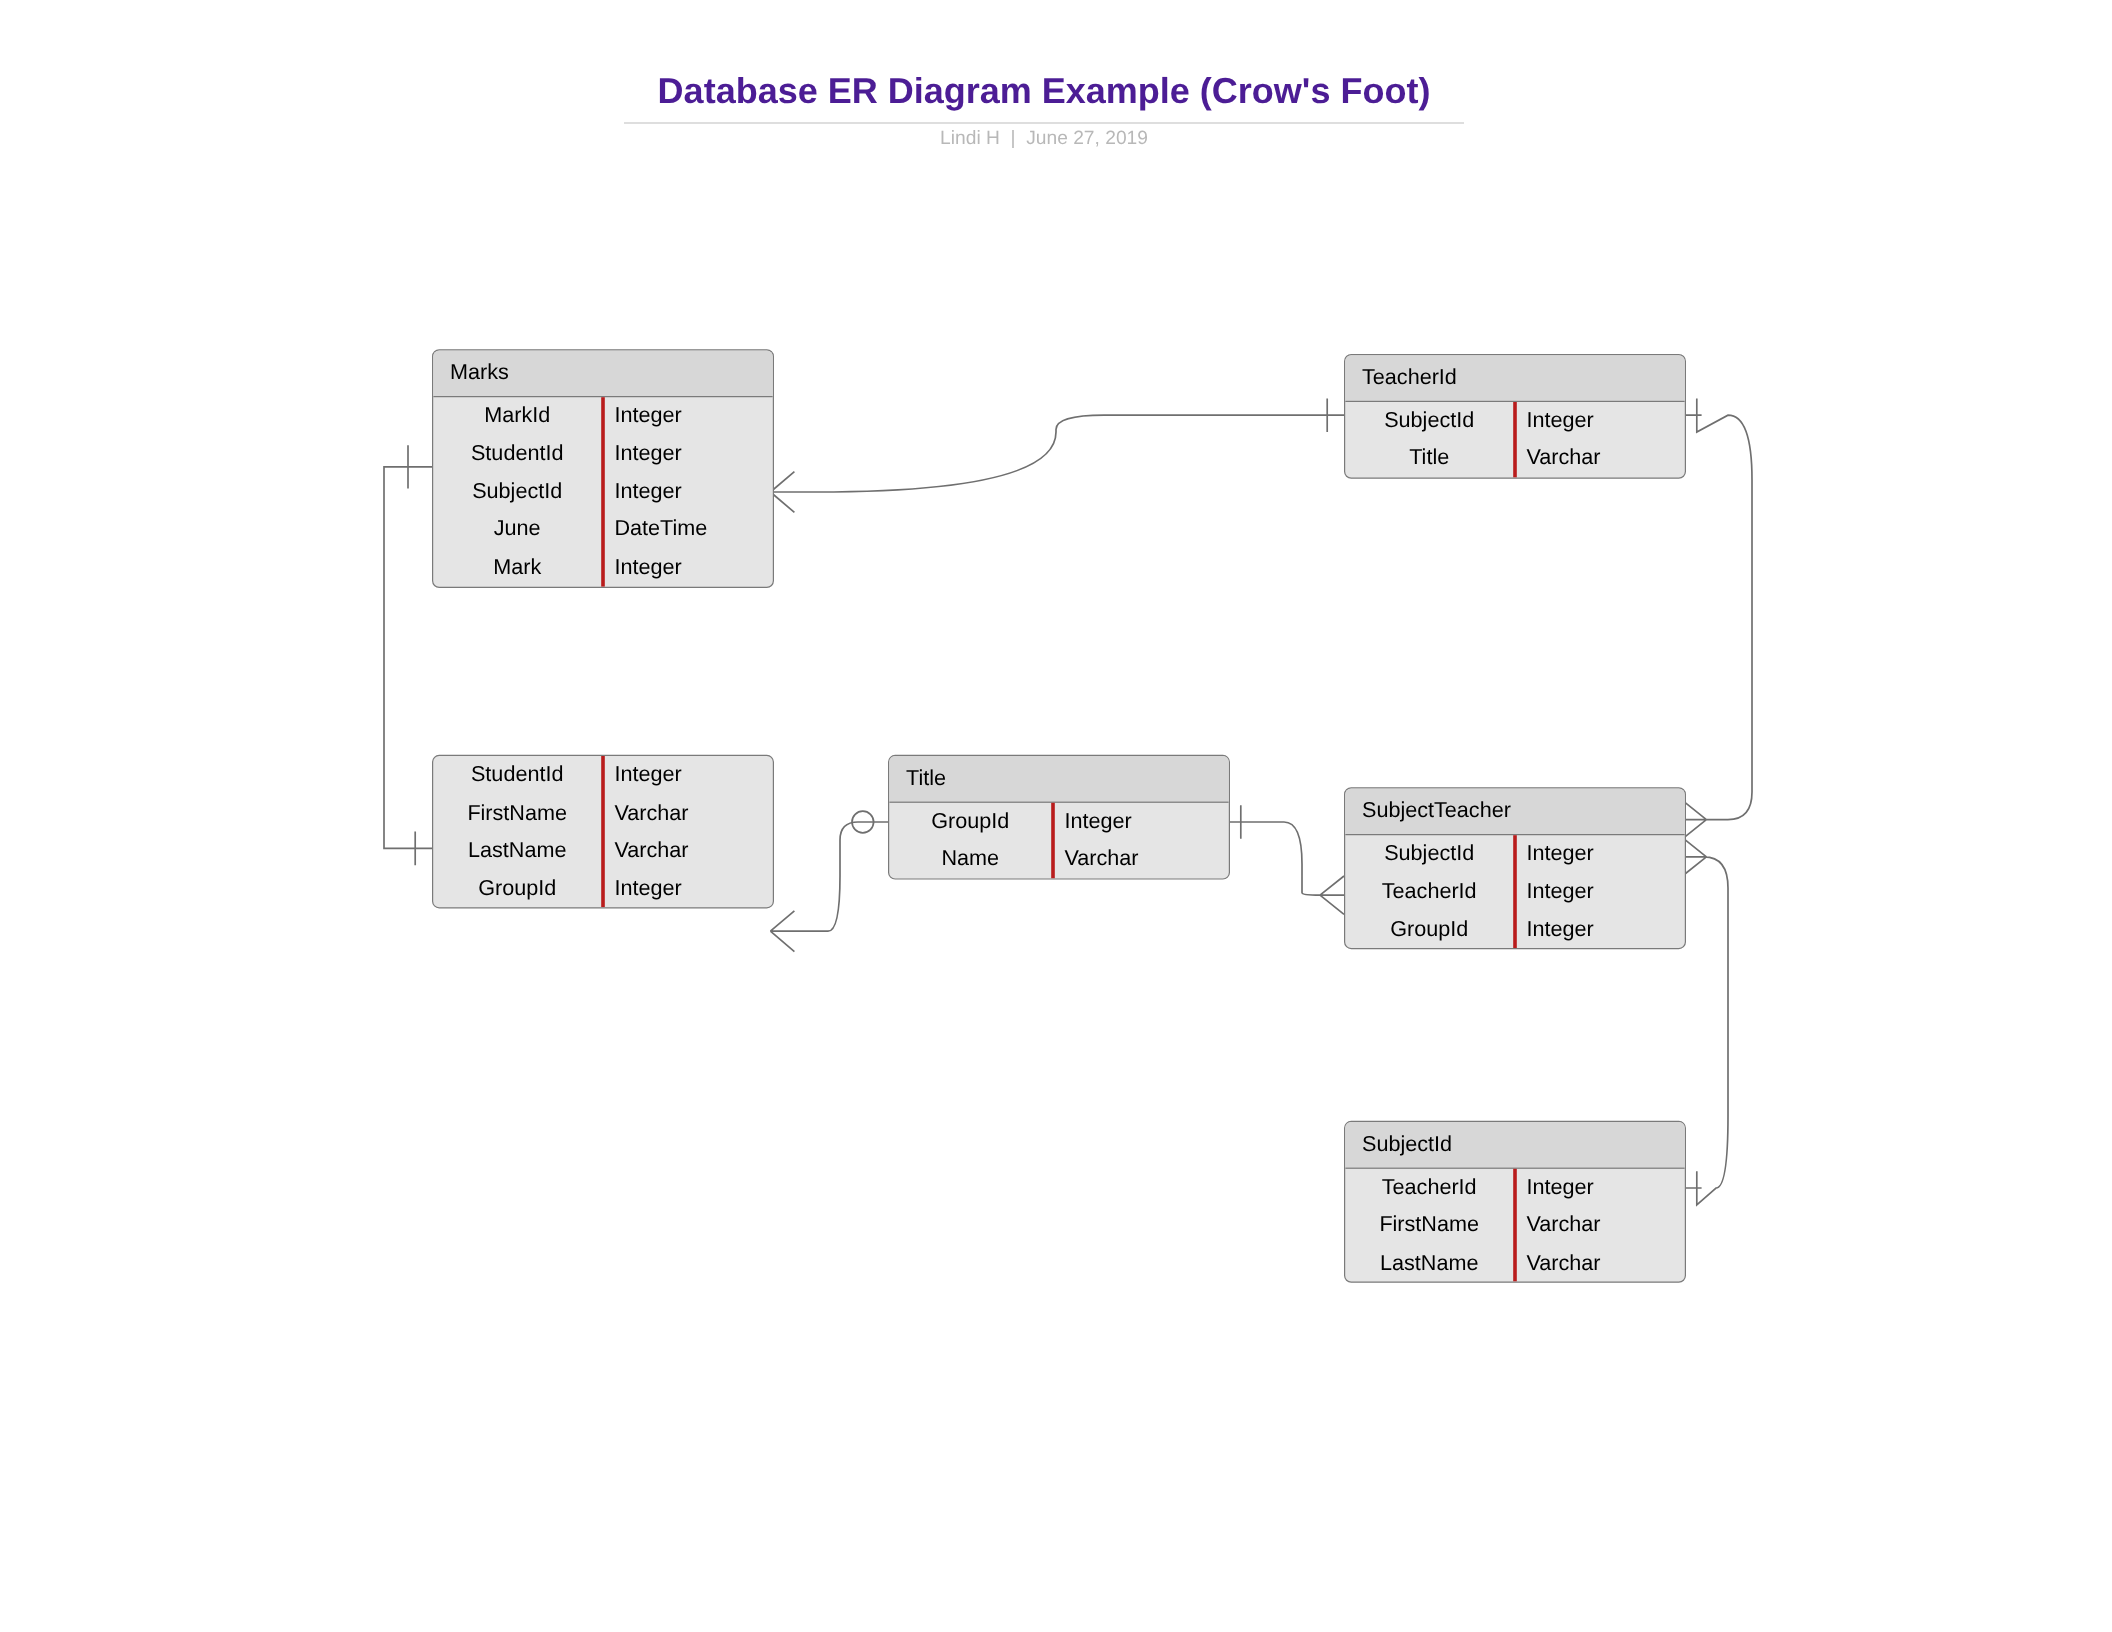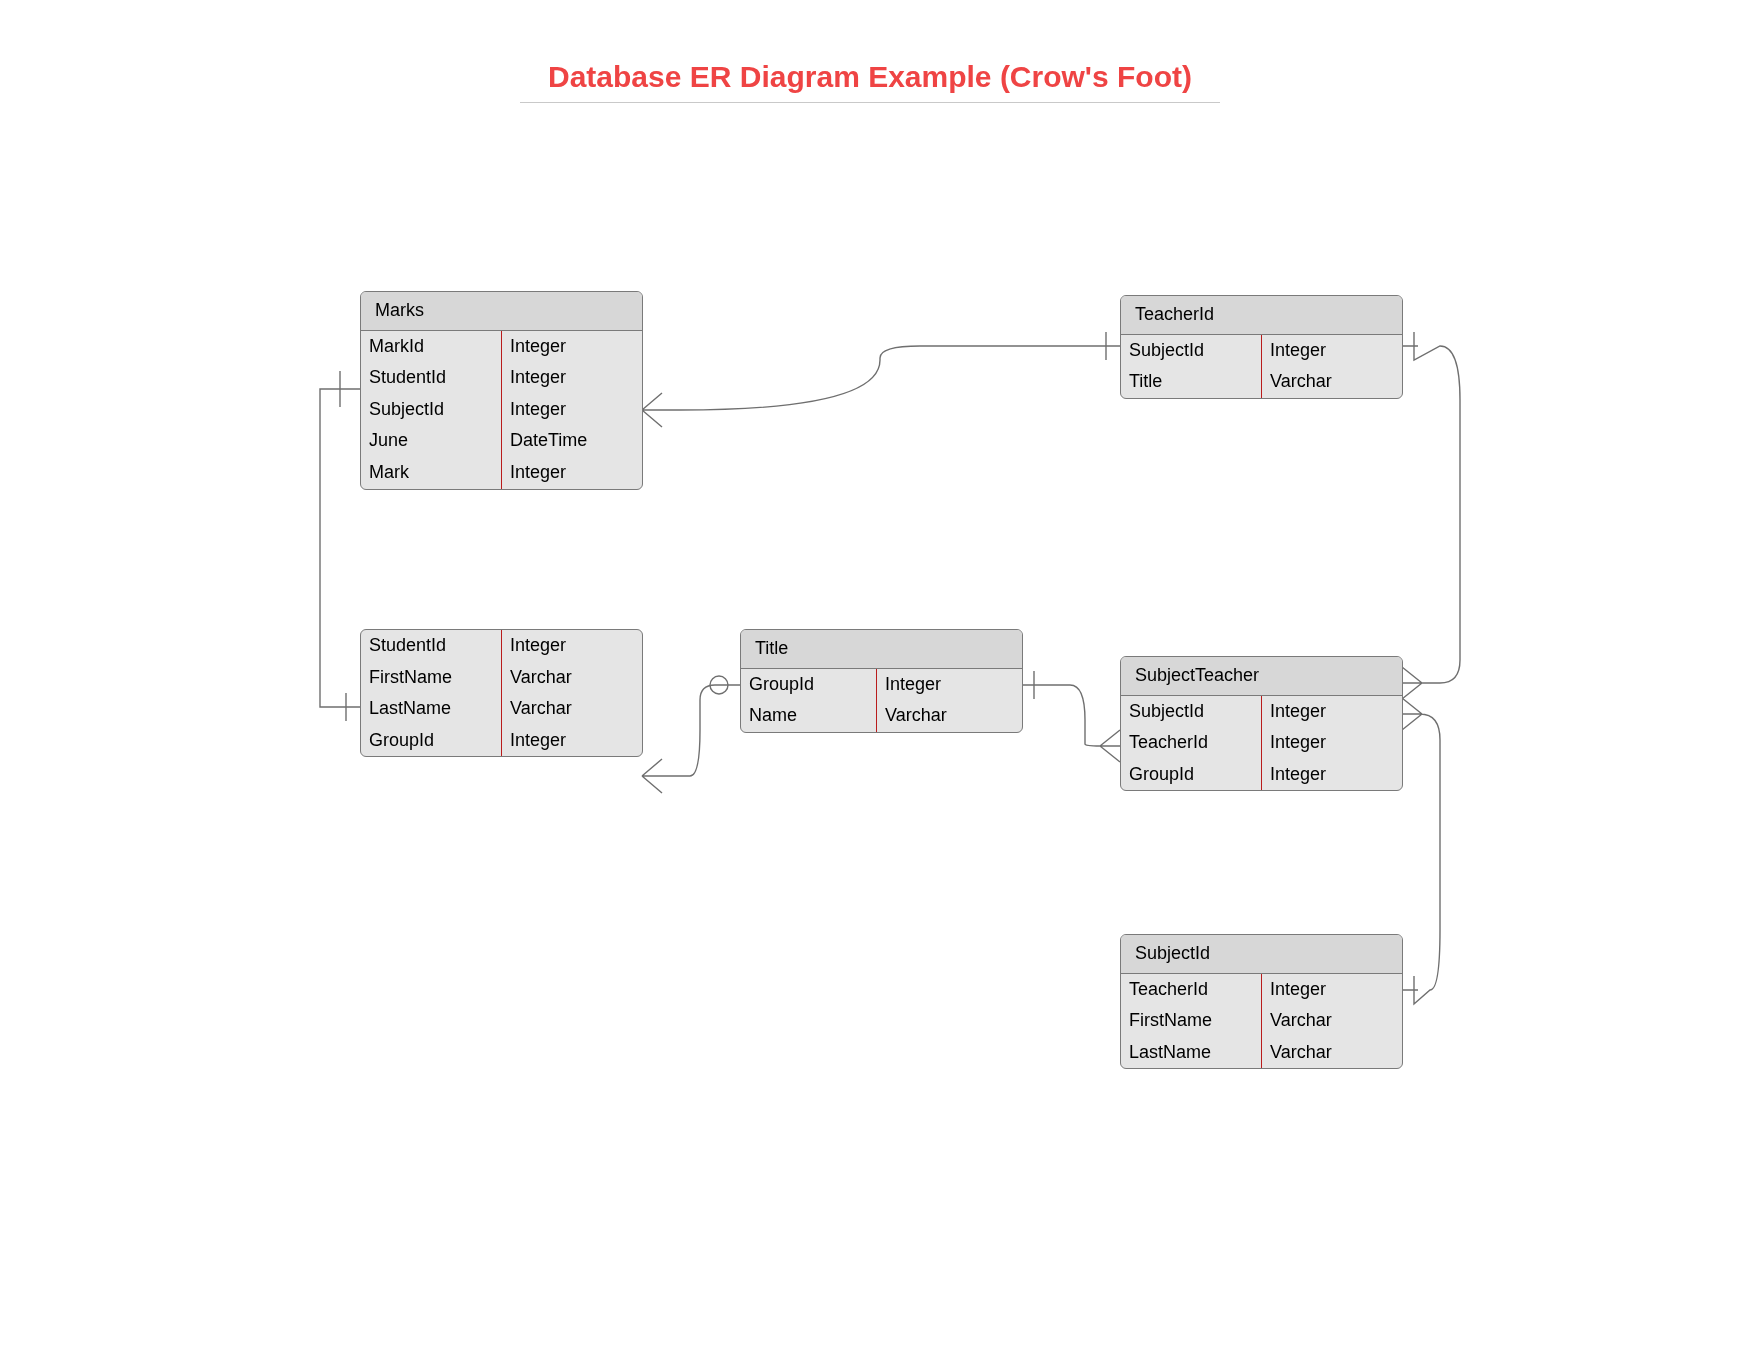--- a/index.html
+++ b/index.html
@@ -27,7 +27,7 @@
     margin: 0;
     font-size: 30px;
     font-weight: bold;
-    color: #ef4444;
+    color: #4c1d95;
   }
   .title-rule {
     border: none;

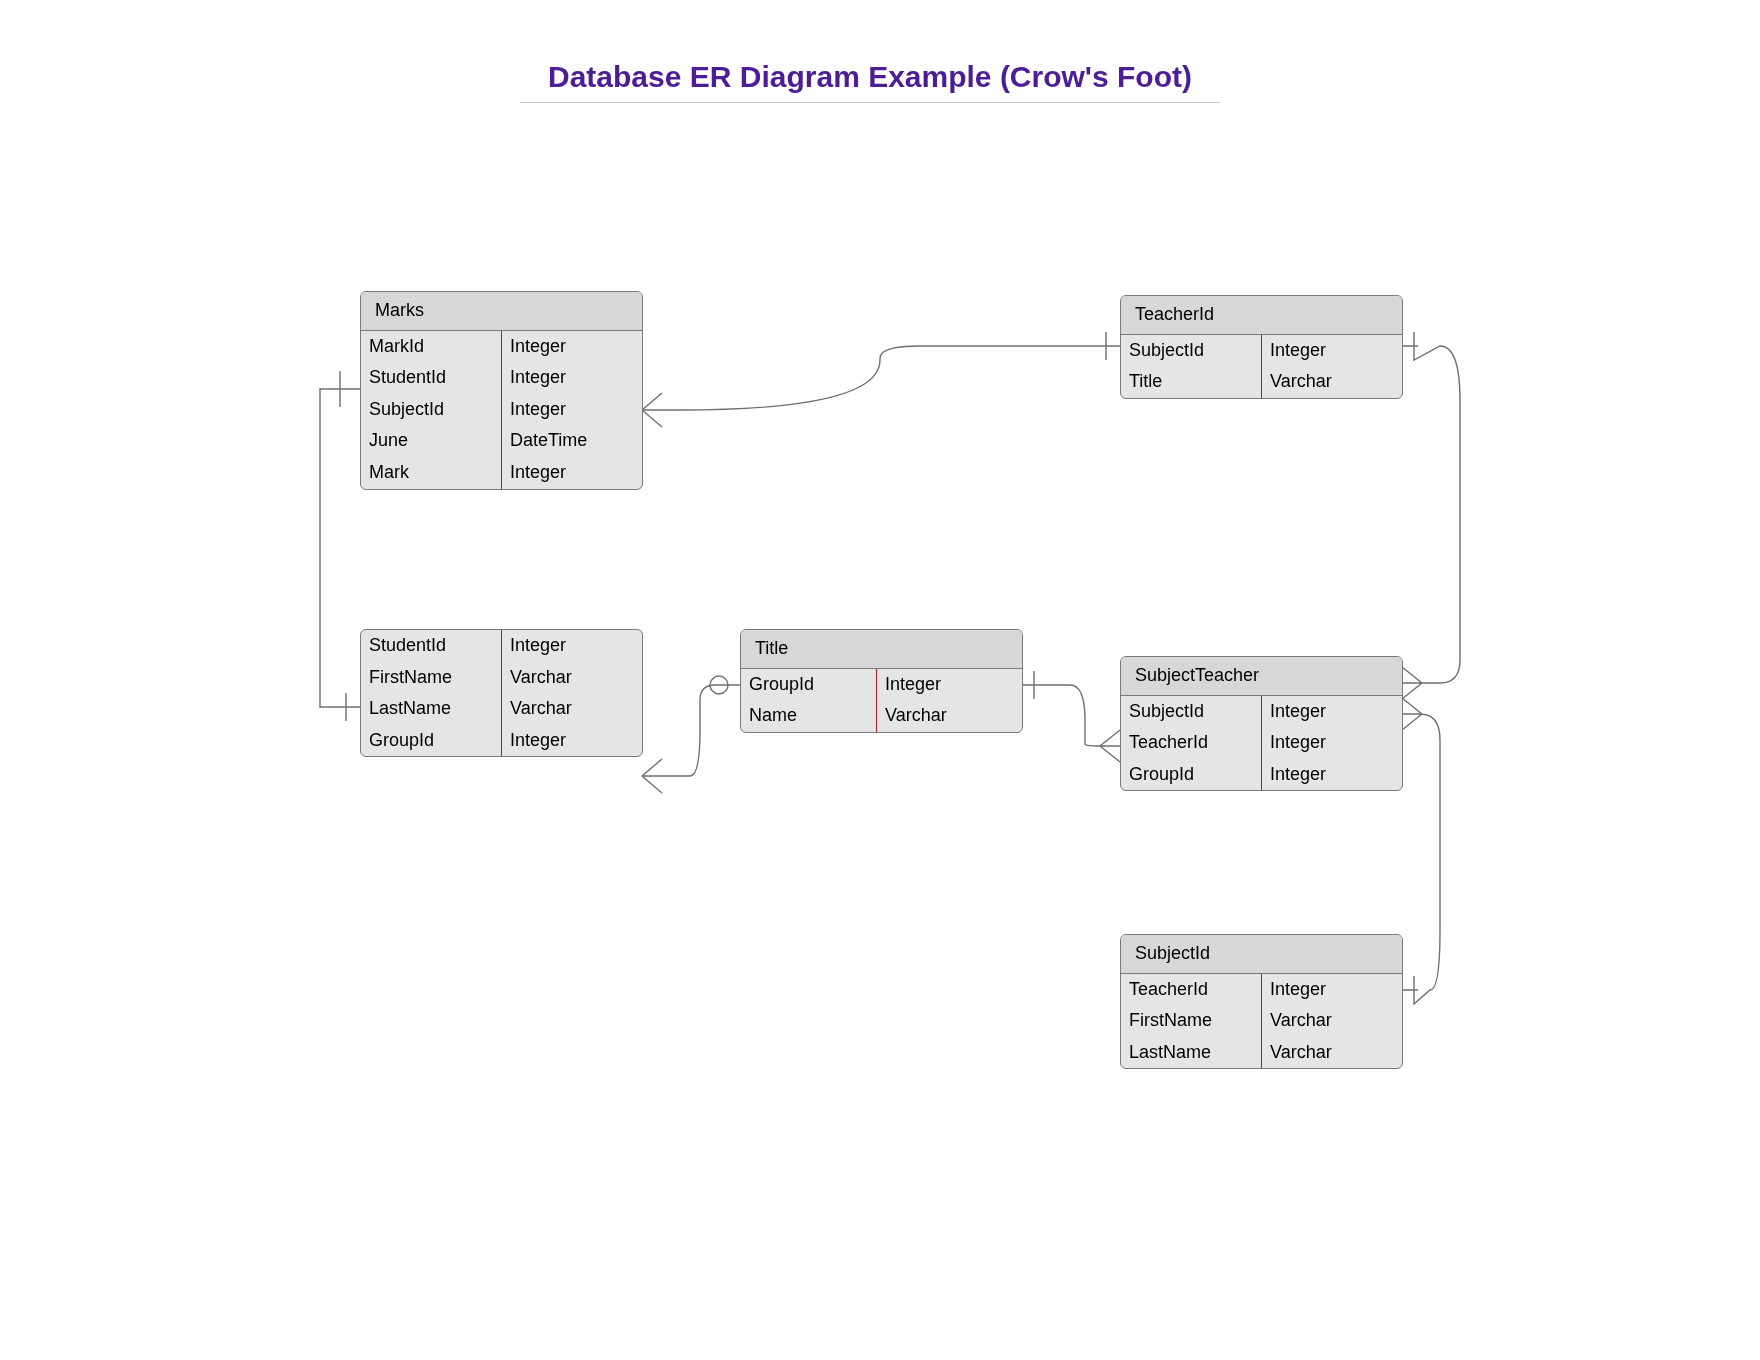--- a/index.html
+++ b/index.html
@@ -92,6 +92,11 @@
   <div class="title-block">
     <h1>Database ER Diagram Example (Crow's Foot)</h1>
     <hr class="title-rule">
+    <div class="subtitle">
+      <span>Lindi H</span>
+      <span> &nbsp;|&nbsp; </span>
+      <span>June 27, 2019</span>
+    </div>
   </div>
 
   <svg class="connectors">

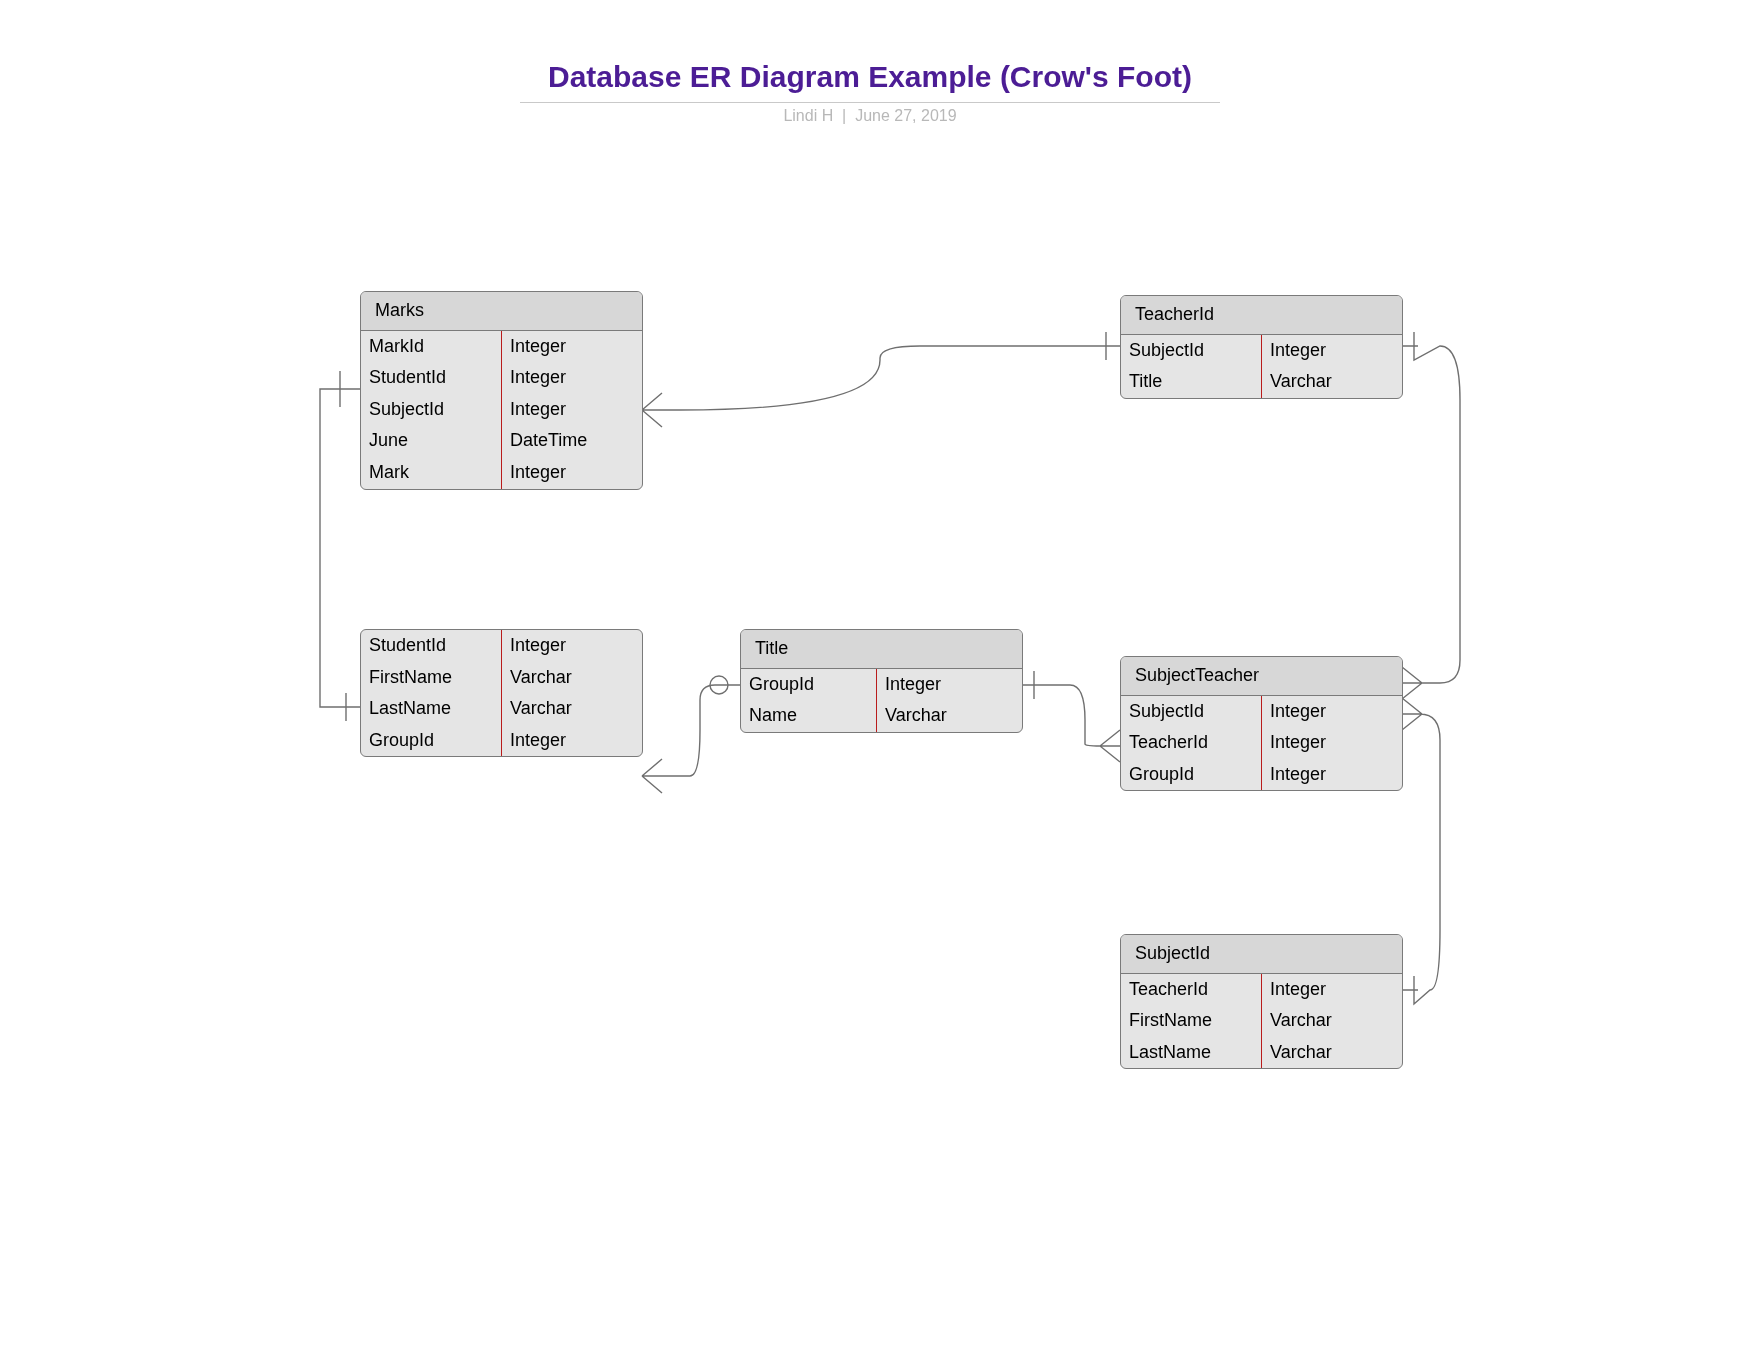--- a/index.html
+++ b/index.html
@@ -62,7 +62,8 @@
     flex-direction: column;
   }
   .col.left {
-    border-right: 1px solid #b91c1c;
+    border-right: 3px solid #b91c1c;
+    align-items: center;
   }
   .cell {
     padding: 5px 8px 5px 8px;

